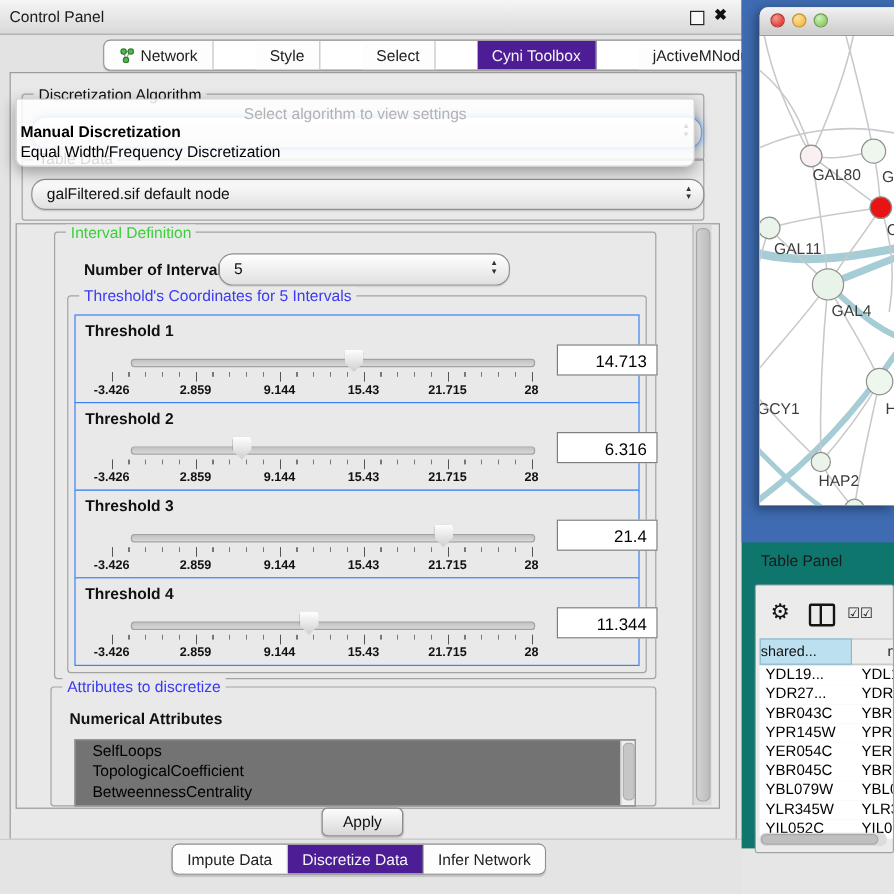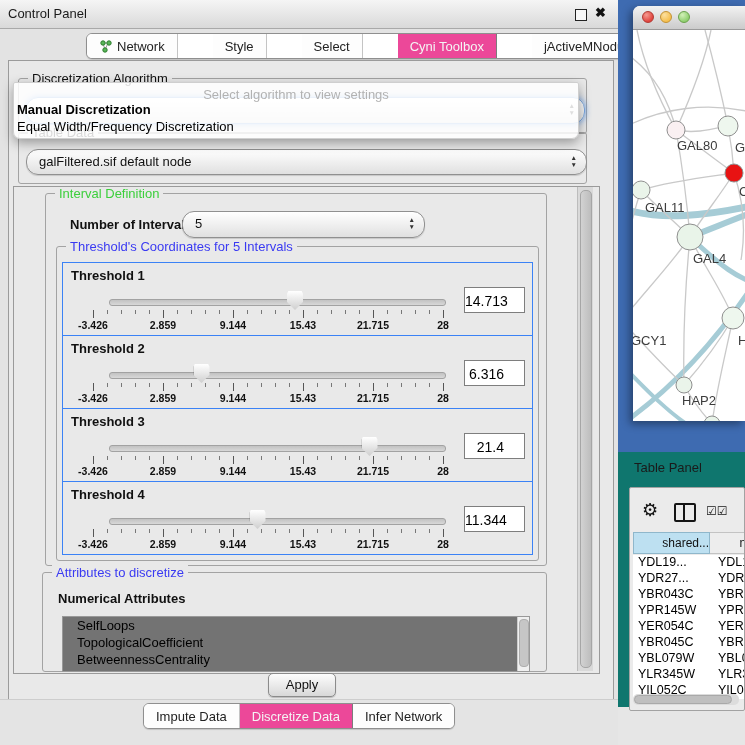--- a/index.html
+++ b/index.html
@@ -14,7 +14,7 @@
   .segbar{display:inline-flex;height:24px;border:1px solid #8f8f8f;border-radius:6px;overflow:hidden;background:#fff;box-shadow:0 1px 1px rgba(0,0,0,.15);}
   .seg{display:flex;align-items:center;gap:5px;padding:0 12px;font-size:13px;color:#222;background:#fdfdfd;border-right:1px solid #c4c4c4;white-space:nowrap;}
   .seg:last-child{border-right:none;}
-  .seg.sel{background:#ec4899;color:#f4f4f4;border-right:1px solid #7c7c7c;}
+  .seg.sel{background:#4c1d95;color:#f4f4f4;border-right:1px solid #7c7c7c;}
   #seg-top{left:86px;top:33px;gap:35px;}
   #seg-bottom{left:143px;top:703px;}
   #content{left:8px;top:60px;width:604px;height:638px;border:1px solid #9b9b9b;background:#e9e9e9;}

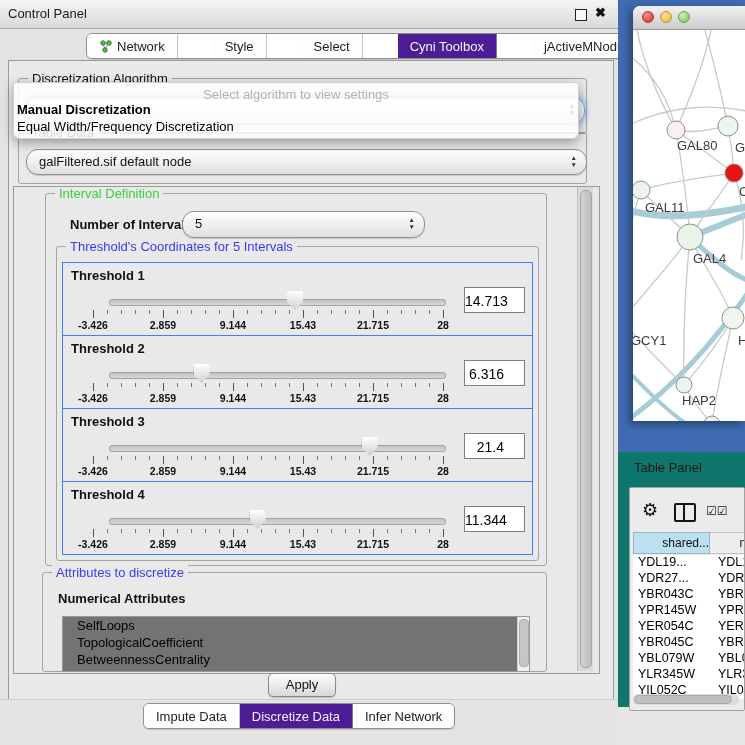--- a/index.html
+++ b/index.html
@@ -41,7 +41,7 @@
   .ticks-min{position:absolute;left:30px;top:47px;width:352px;height:4px;background:repeating-linear-gradient(to right,#777 0,#777 1px,transparent 1px,transparent 14px);}
   .ticks-maj{position:absolute;left:30px;top:47px;width:352px;height:8px;background:repeating-linear-gradient(to right,#555 0,#555 1px,transparent 1px,transparent 70px);}
   .tick-lab{position:absolute;top:56px;transform:translateX(-50%);font-size:10.5px;font-weight:bold;color:#111;}
-  .valbox{position:absolute;left:401px;top:24px;width:61px;height:26px;background:#fff;border:1px solid #7e7e7e;font-size:14px;color:#000;text-align:right;line-height:26px;padding-right:20px;box-sizing:border-box;}
+  .valbox{position:absolute;left:401px;top:24px;width:84px;height:26px;background:#fff;border:1px solid #7e7e7e;font-size:14px;color:#000;text-align:right;line-height:26px;padding-right:8px;box-sizing:border-box;}
   #attr-list{position:absolute;left:48px;top:429px;width:466px;height:54px;background:#737373;border:1px solid #999;overflow:hidden;}
   #attr-list .it{padding-left:14px;font-size:13px;line-height:17px;color:#000;white-space:nowrap;}
   #attr-sb{position:absolute;right:0;top:0;width:11px;height:100%;background:#f0f0f0;border-left:1px solid #ccc;}

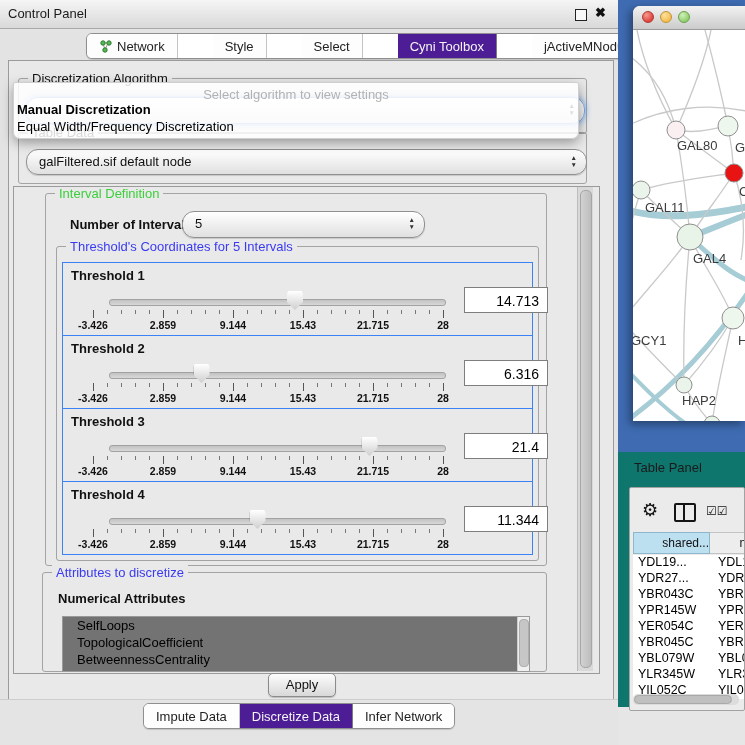--- a/index.html
+++ b/index.html
@@ -62,7 +62,7 @@
   #tp-col::after{content:"";position:absolute;left:7px;top:0;width:2px;height:100%;background:#141414;}
   #tp-checks{position:absolute;left:76px;top:16px;font-size:12px;color:#141414;letter-spacing:0px;}
   #tp-header{position:absolute;left:3px;top:44px;display:flex;height:22px;}
-  #tp-header .c1{width:77px;background:#bde0f1;border:1px solid #8fb7cb;font-size:12px;color:#111;text-align:right;line-height:20px;box-sizing:border-box;}
+  #tp-header .c1{width:77px;background:#bde0f1;border:1px solid #8fb7cb;font-size:12px;color:#111;text-align:left;line-height:20px;box-sizing:border-box;}
   #tp-header .c2{width:90px;background:#ededed;border:1px solid #c3c3c3;border-left:none;font-size:12px;color:#111;text-align:center;line-height:20px;box-sizing:border-box;}
   #tp-rows{position:absolute;left:3px;top:67px;width:170px;}
   .tp-row{display:flex;height:16px;background:#fff;}

